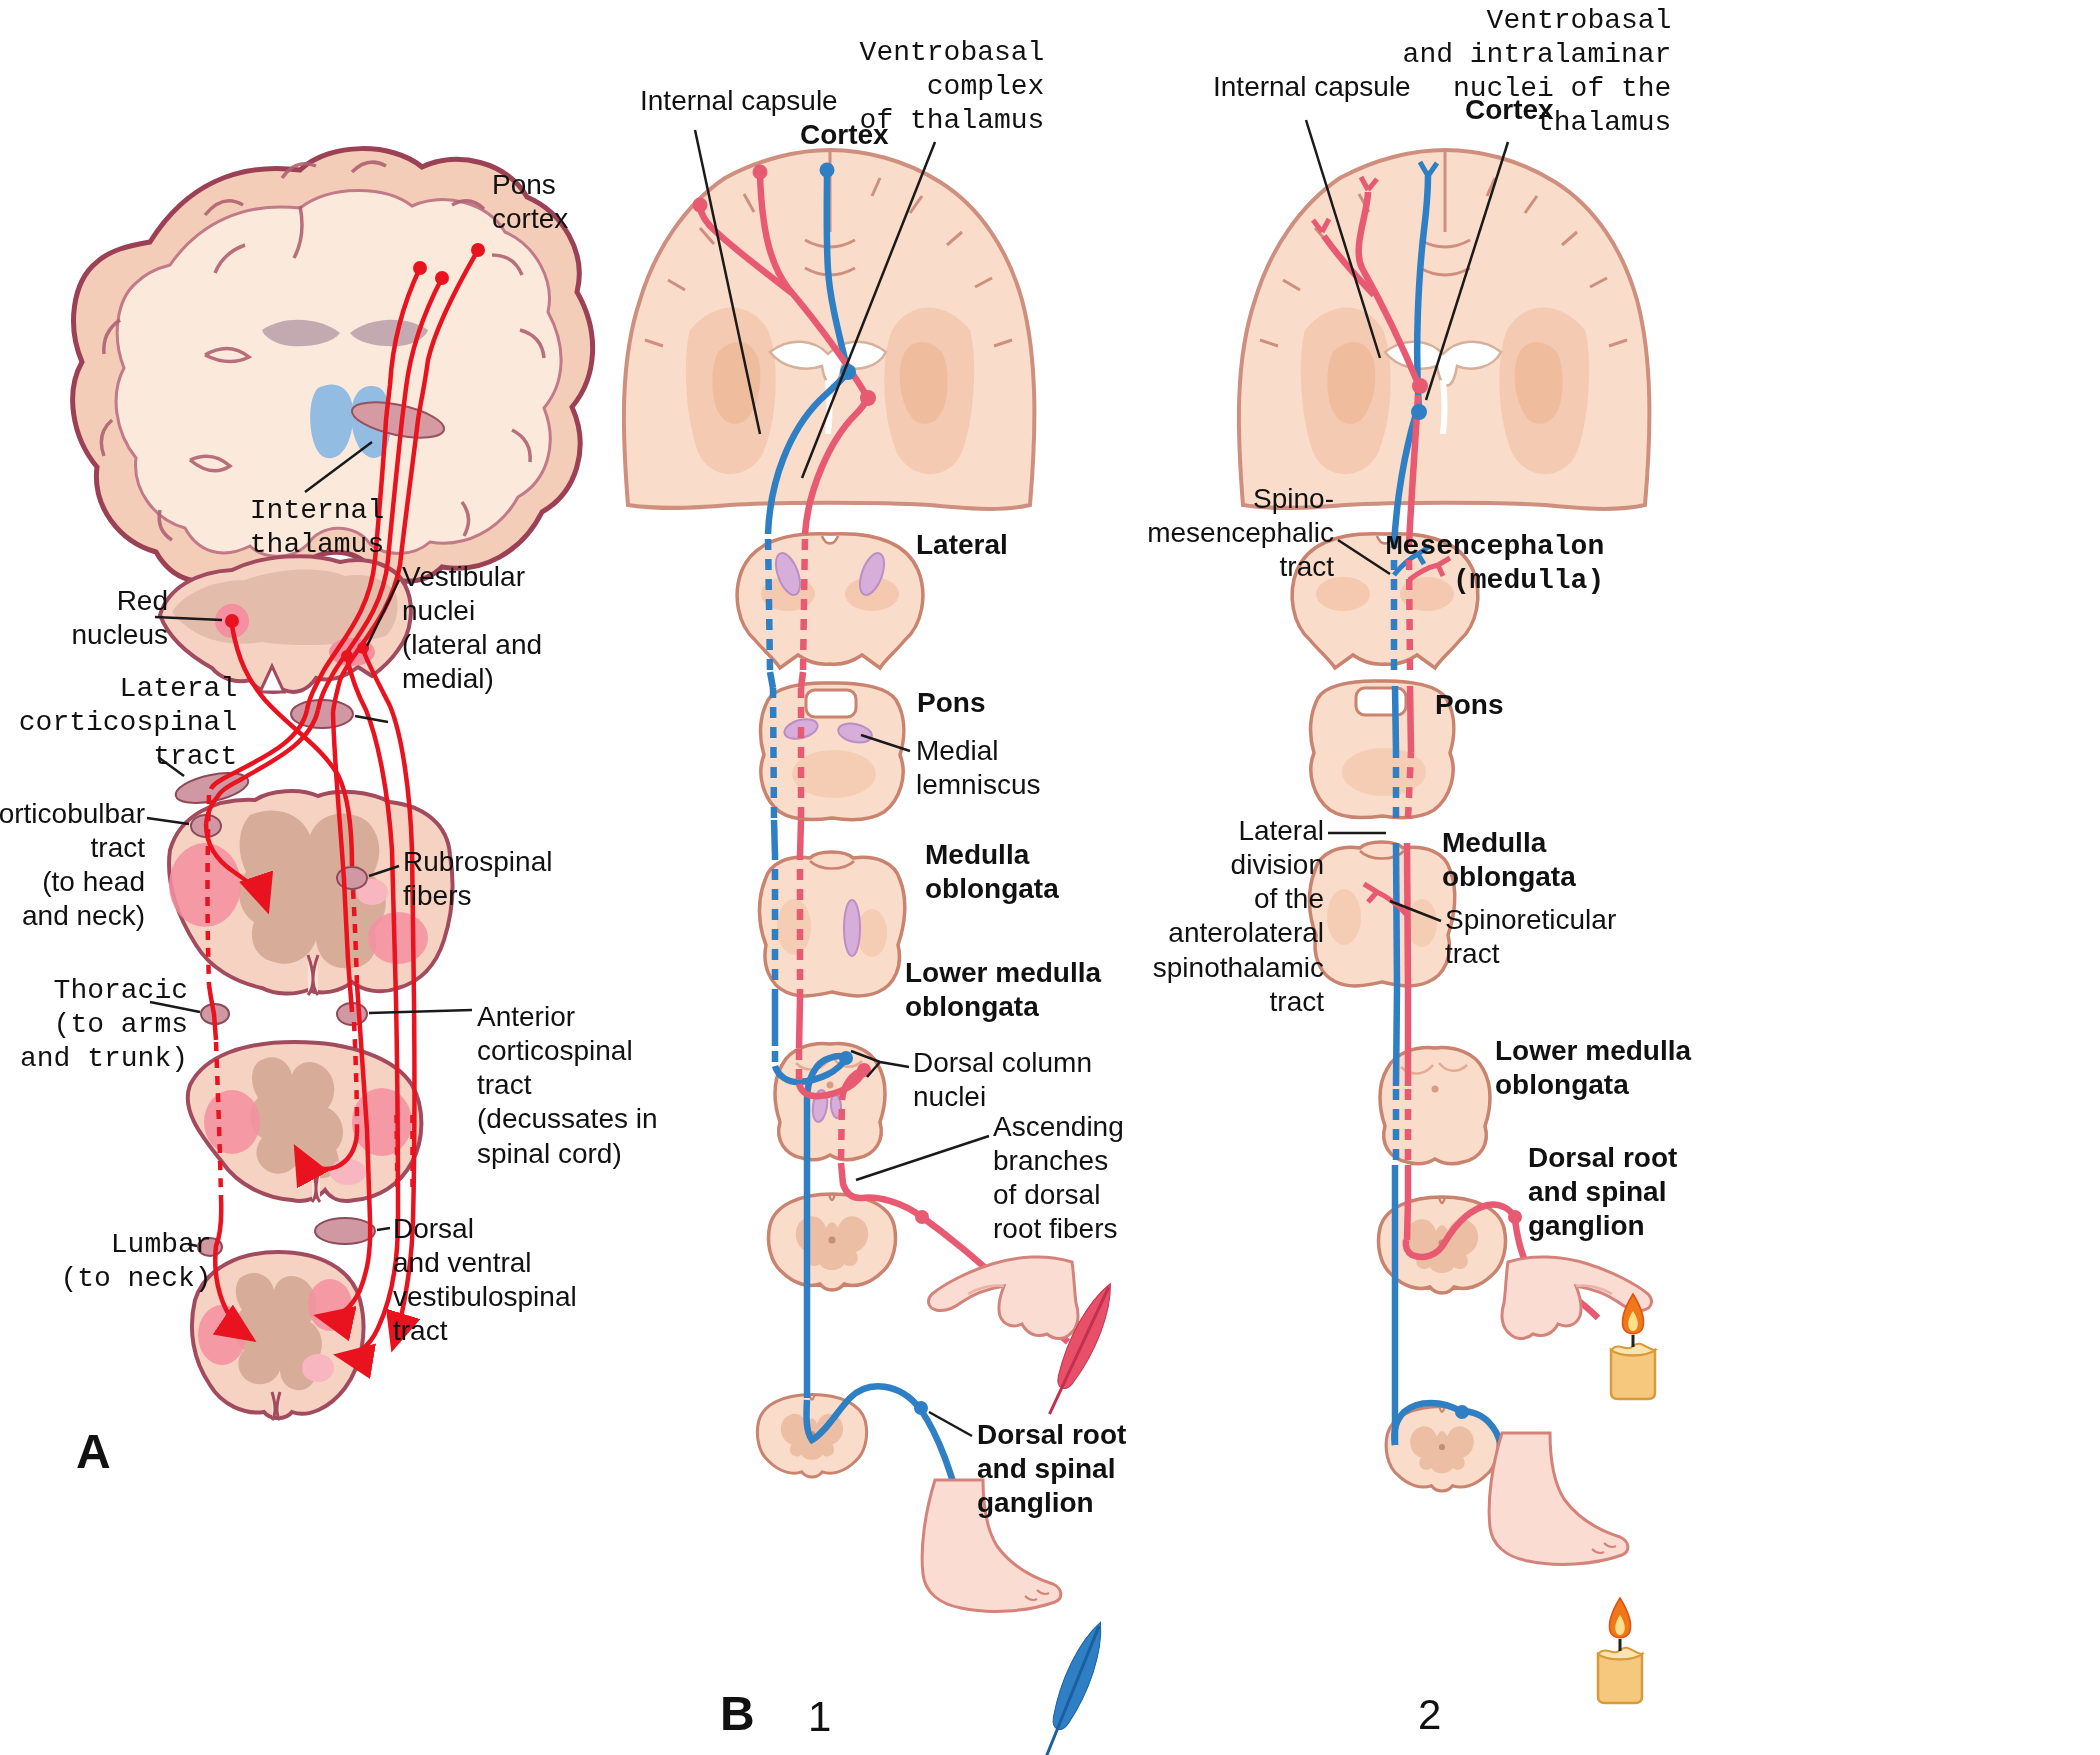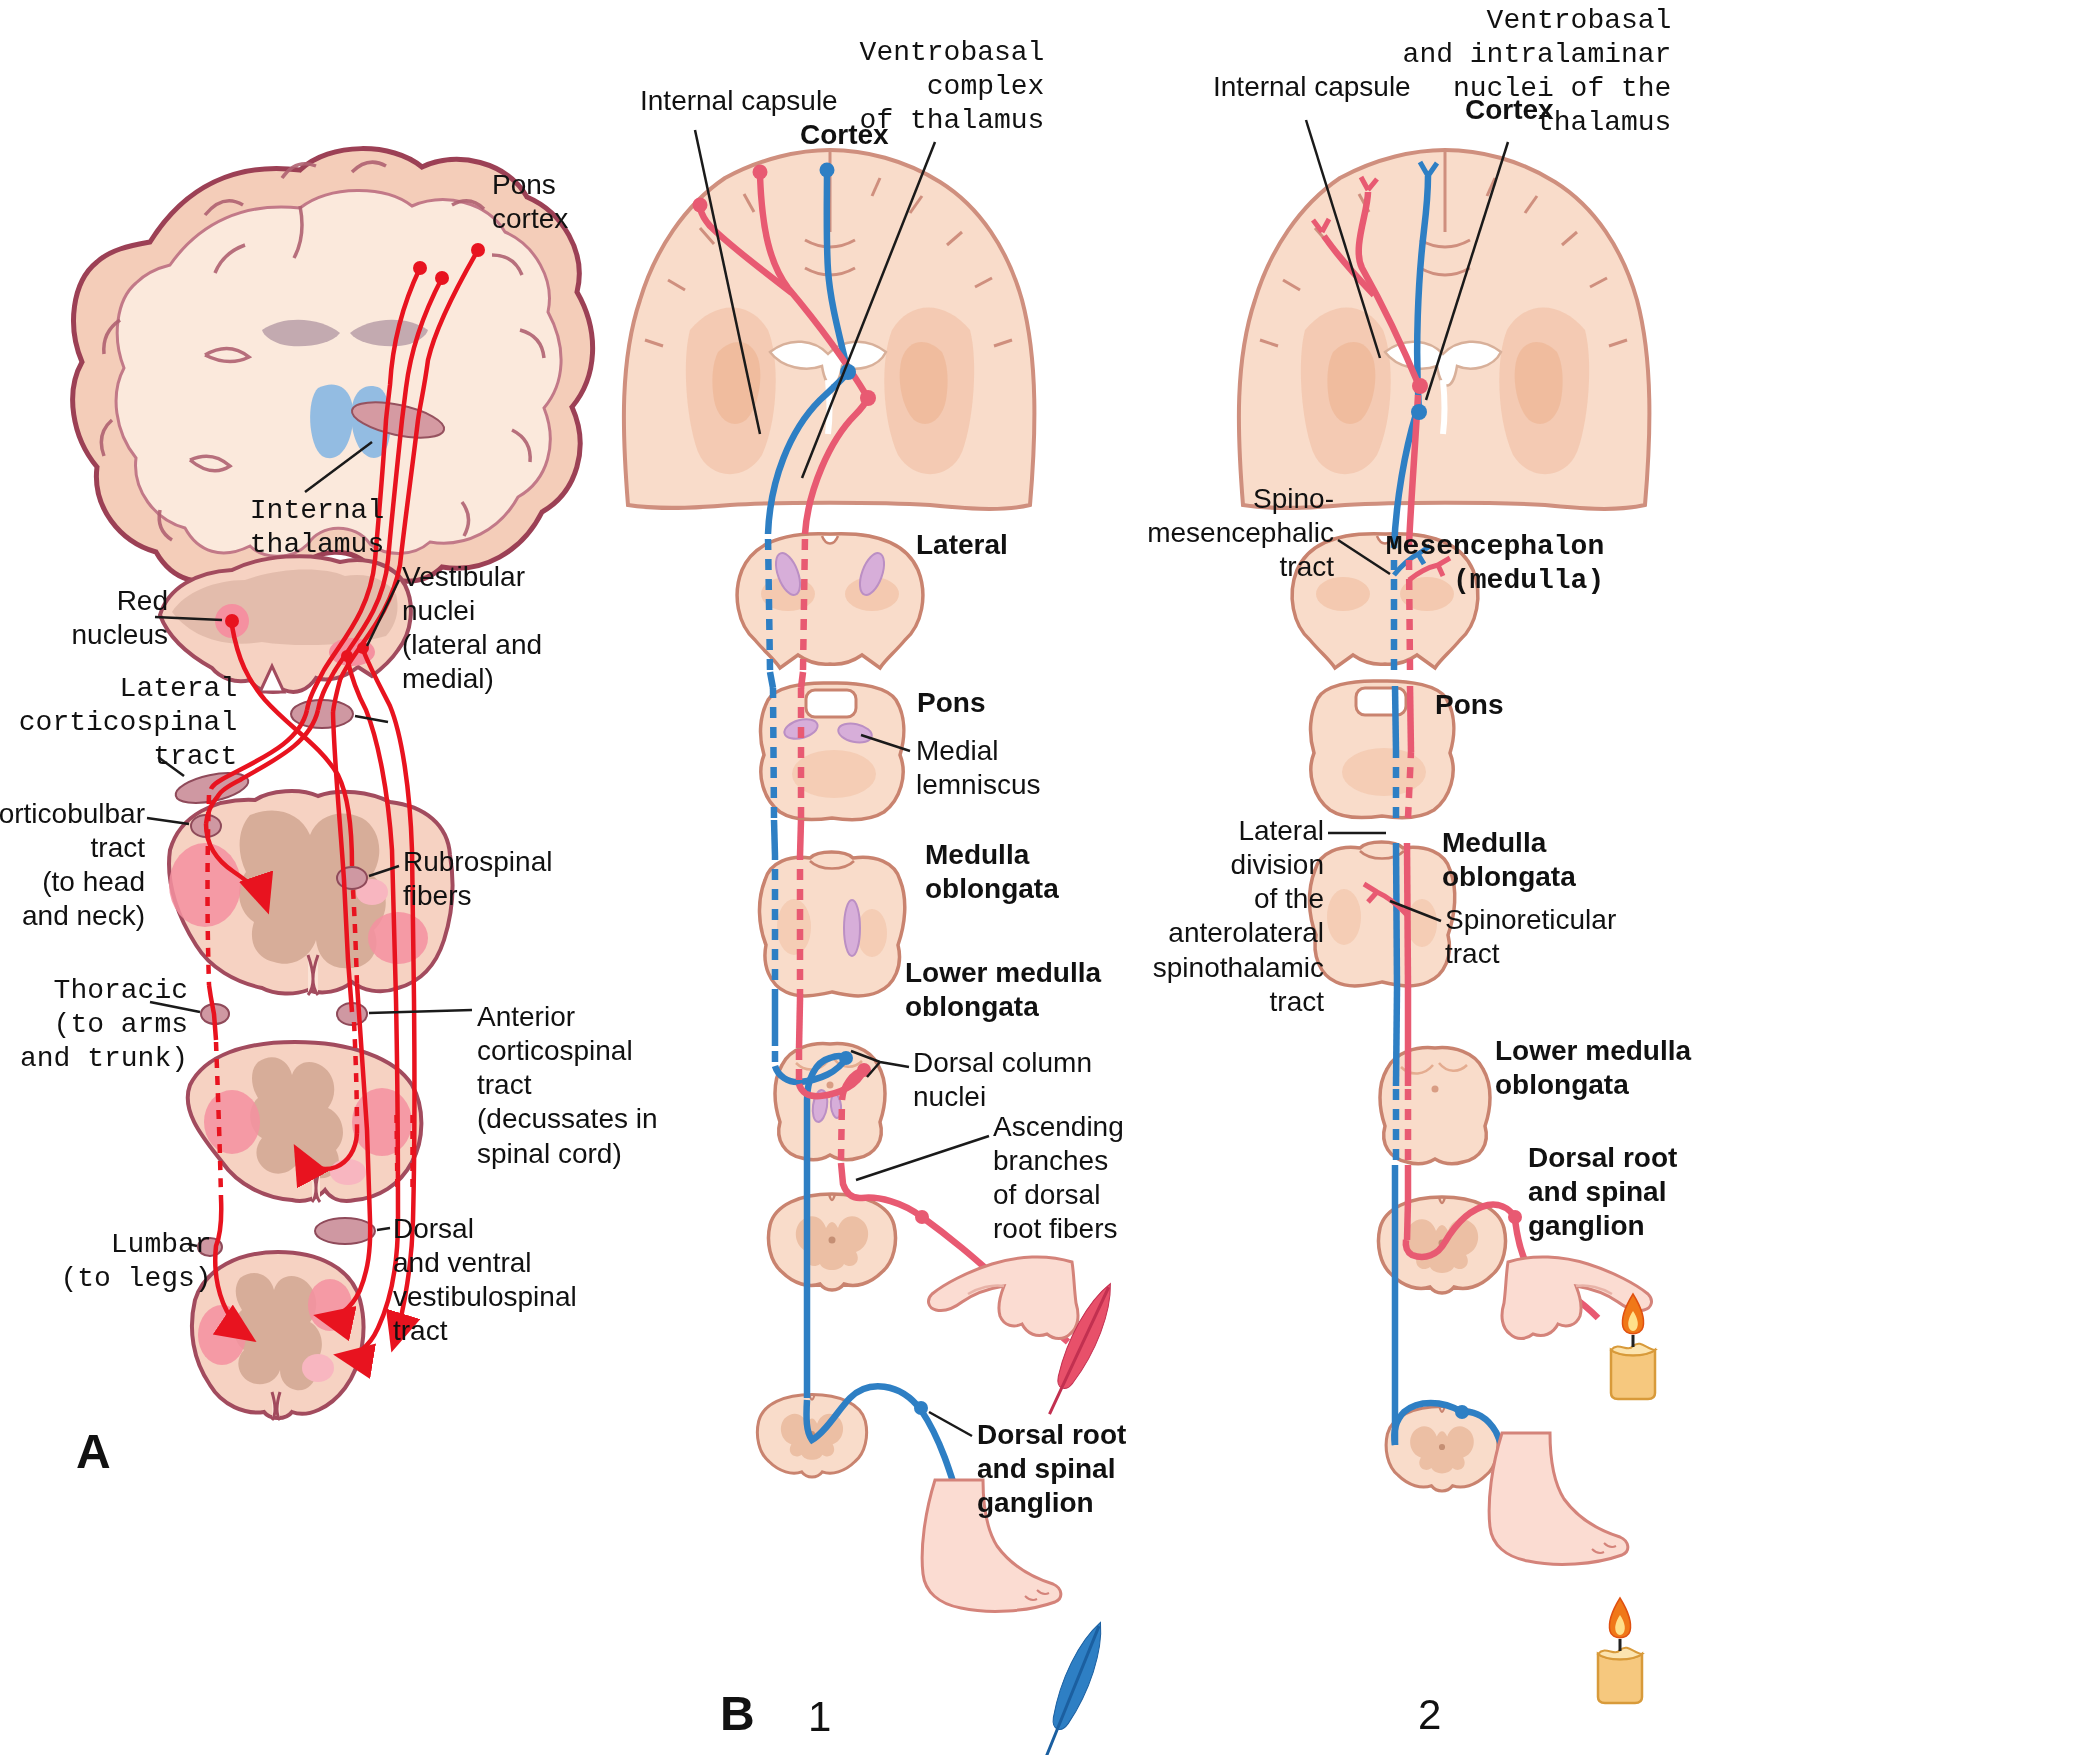--- a/index.html
+++ b/index.html
@@ -496,7 +496,7 @@
 (decussates in
 spinal cord)</div>
   <div class="lbl ctr" style="left:136px;top:1228px">Lumbar
-(to legs)</div>
+(to neck)</div>
   <div class="lbl" style="left:393px;top:1212px">Dorsal
 and ventral
 vestibulospinal

